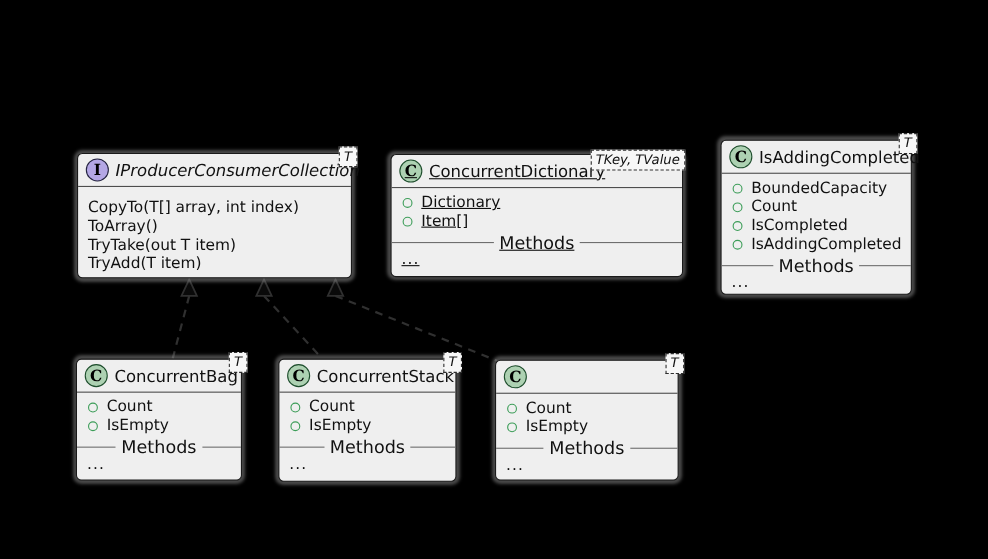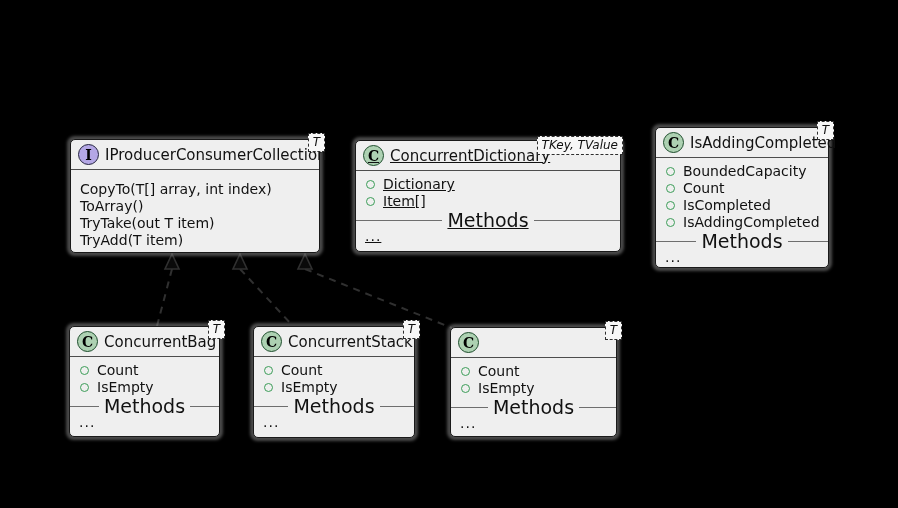--- a/index.html
+++ b/index.html
@@ -40,7 +40,7 @@
   .circ-interface{background:#B4A7E5;border:1px solid #23233f;}
   .circ-class{background:#ADD1B2;border:1px solid #1d4d2c;}
   .cname{font-size:15px;white-space:nowrap;}
-  .cname-italic{text-align:center;}
+  .cname-italic{font-style:italic;text-align:center;}
 
   .box-body{padding:5px 9px 4px 9px;font-size:14px;line-height:17px;}
   .member-row{white-space:nowrap;}

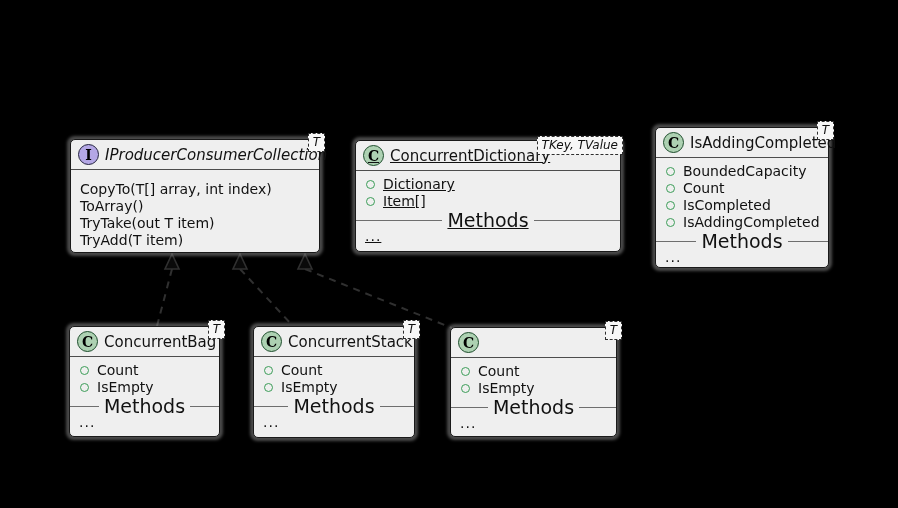--- a/index.html
+++ b/index.html
@@ -57,7 +57,7 @@
     margin:2px -9px 1px -9px;
   }
   .dline{flex:1;height:1px;background:#6e6e6e;}
-  .dlabel{padding:0 5px;font-size:19px;}
+  .dlabel{padding:0 5px;font-size:16px;}
   .ellipsis{line-height:13px;font-size:14px;letter-spacing:1px;}
 
   .tpl-tag{

